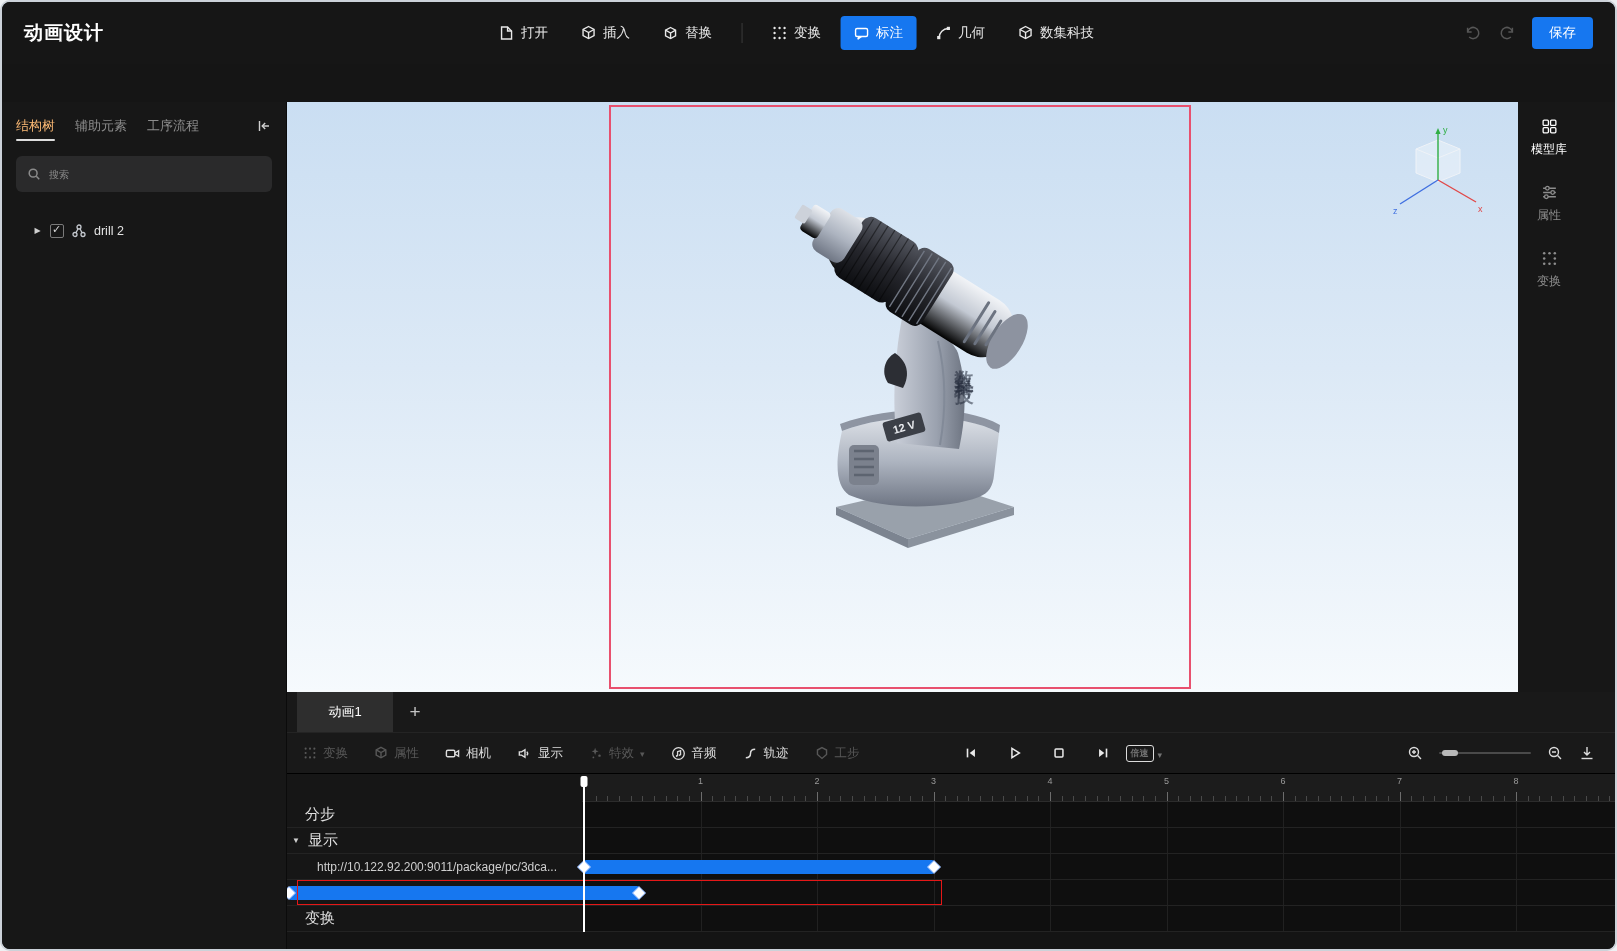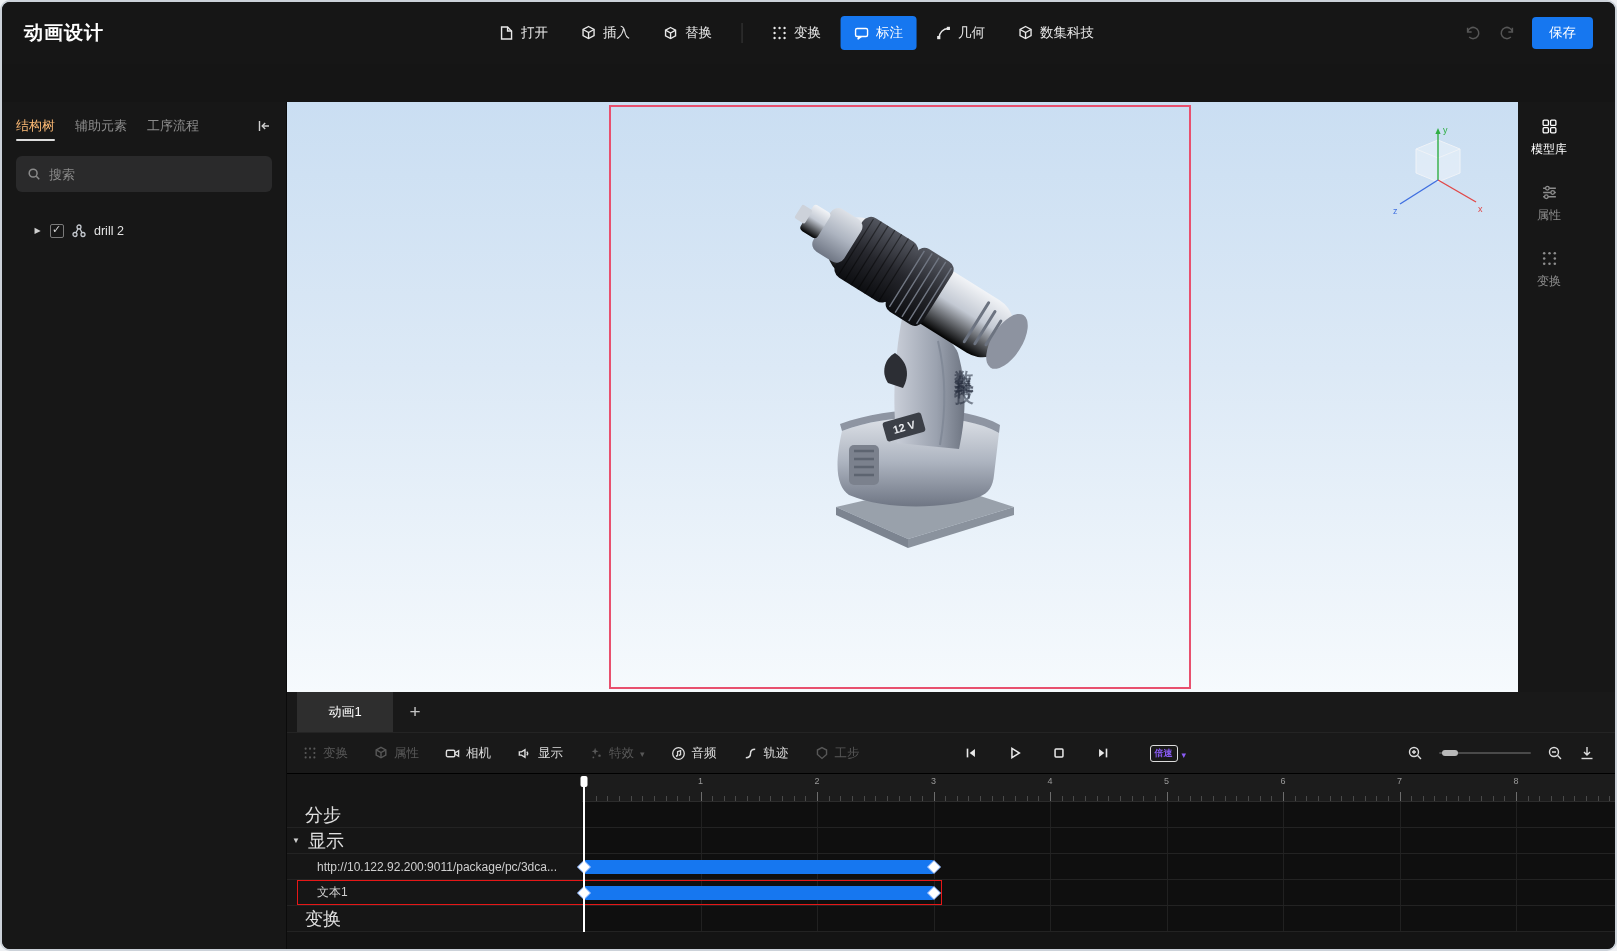--- a/index.html
+++ b/index.html
@@ -30,7 +30,7 @@
   .ptab.active::after{content:"";position:absolute;left:0;right:0;bottom:9px;height:2px;border-radius:1px;background:#dedede}
   .collapse-btn{margin-left:auto;color:#cfcfcf;display:flex;cursor:pointer}
   .searchbox{margin:6px 14px 10px;height:36px;background:#2a2a2b;border-radius:6px;display:flex;align-items:center;gap:8px;padding:0 11px;color:#8b8b8b}
-  .searchbox input{flex:1;background:transparent;border:none;outline:none;color:#ffffff;font-size:13px;min-width:0}
+  .searchbox input{flex:1;background:transparent;border:none;outline:none;color:#ffffff;font-size:10px;min-width:0}
   .searchbox input::placeholder{color:#8b8b8b}
   .tree{padding-top:12px}
   .tree-item{display:flex;align-items:center;gap:7px;height:33px;padding:0 8px 0 12px;color:#e2e2e2;font-size:12.5px;cursor:pointer}

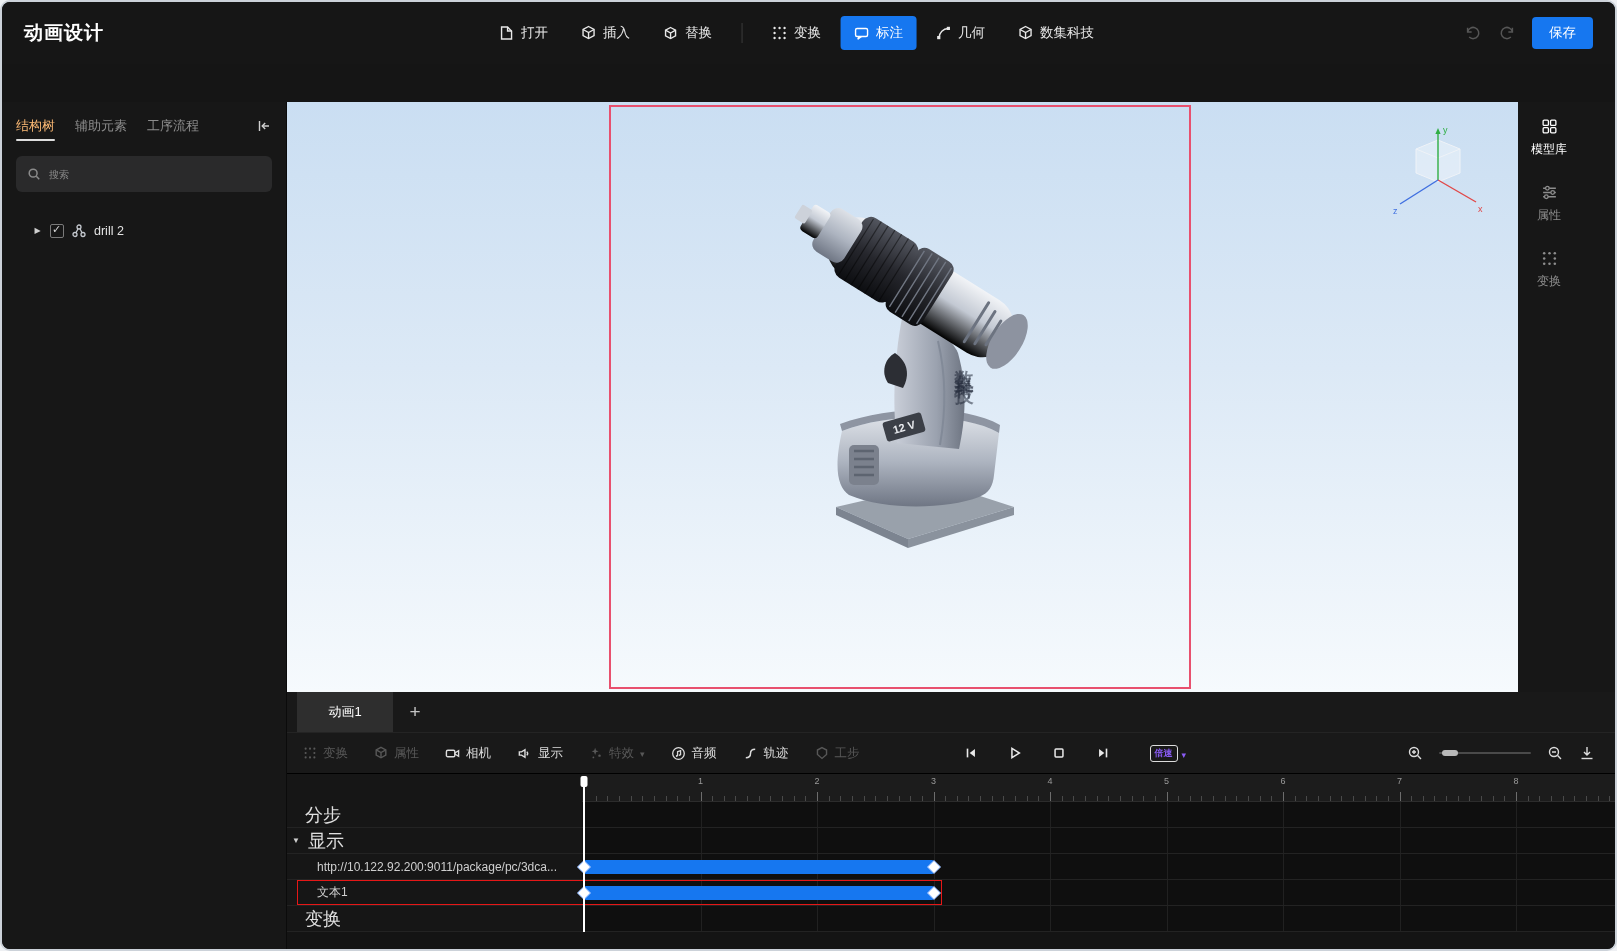--- a/index.html
+++ b/index.html
@@ -66,7 +66,7 @@
   .caret-mini::after{content:"▾";font-size:9px}
   .playback{display:flex;align-items:center;gap:30px;margin-left:78px;color:#e9e9e9}
   .pb{display:flex;cursor:pointer}
-  .speed{margin-left:40px;display:flex;align-items:flex-end;gap:4px;color:#8b5cf6;cursor:pointer}
+  .speed{margin-left:16px;display:flex;align-items:flex-end;gap:4px;color:#737373;cursor:pointer}
   .speed-badge{border:1.4px solid #dcdcdc;border-radius:3px;font-size:9px;padding:1px 4px;font-weight:bold;white-space:nowrap}
   .tl-right{margin-left:auto;display:flex;align-items:center;gap:16px;padding-right:20px;color:#dcdcdc}
   .slider{width:92px;height:2px;background:#4a4a4a;border-radius:1px;position:relative;cursor:pointer}

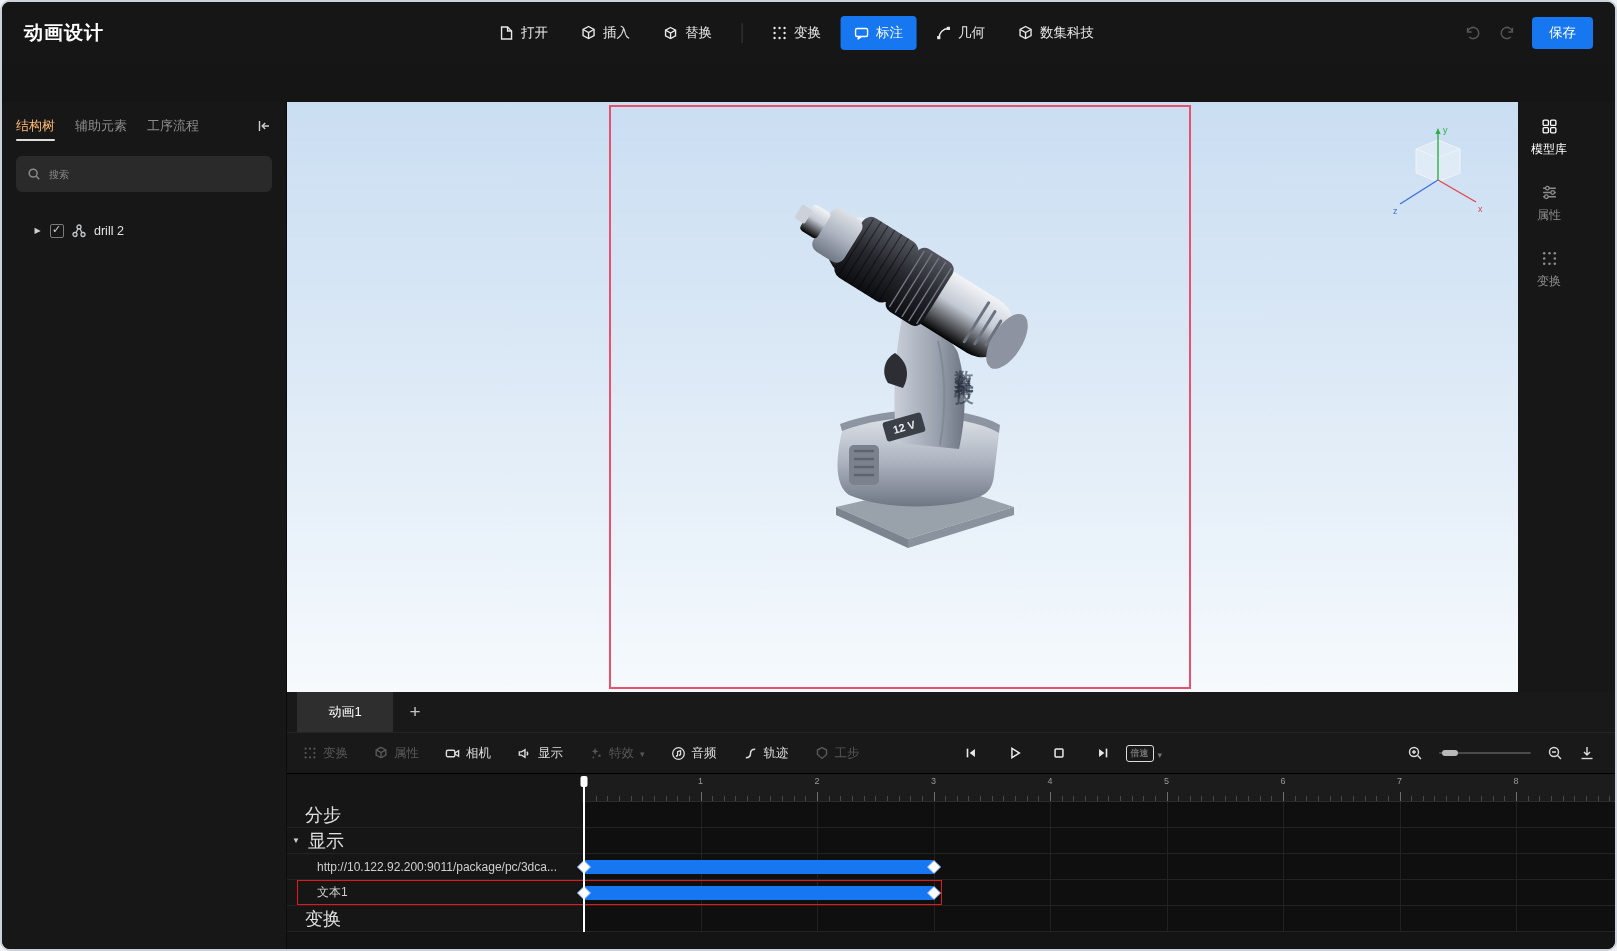--- a/index.html
+++ b/index.html
@@ -82,7 +82,7 @@
   .grid-overlay{position:absolute;inset:0;pointer-events:none}
   .gridline{position:absolute;top:0;bottom:0;width:1px;background:#212121}
   .tl-row{position:relative;height:26px;display:flex;border-bottom:1px solid #232323}
-  .tl-label{width:295px;flex:0 0 auto;display:flex;align-items:center;gap:5px;padding-left:18px;color:#e0e0e0;font-size:18px}
+  .tl-label{width:295px;flex:0 0 auto;display:flex;align-items:center;gap:5px;padding-left:18px;color:#e0e0e0;font-size:15px}
   .tl-row.track .tl-label{padding-left:30px;color:#cfcfcf;font-size:12px}
   .tl-label .txt{white-space:nowrap;overflow:hidden;text-overflow:ellipsis;max-width:250px}
   .row-caret{width:11px;font-size:8px;color:#cfcfcf;margin-left:-13px}

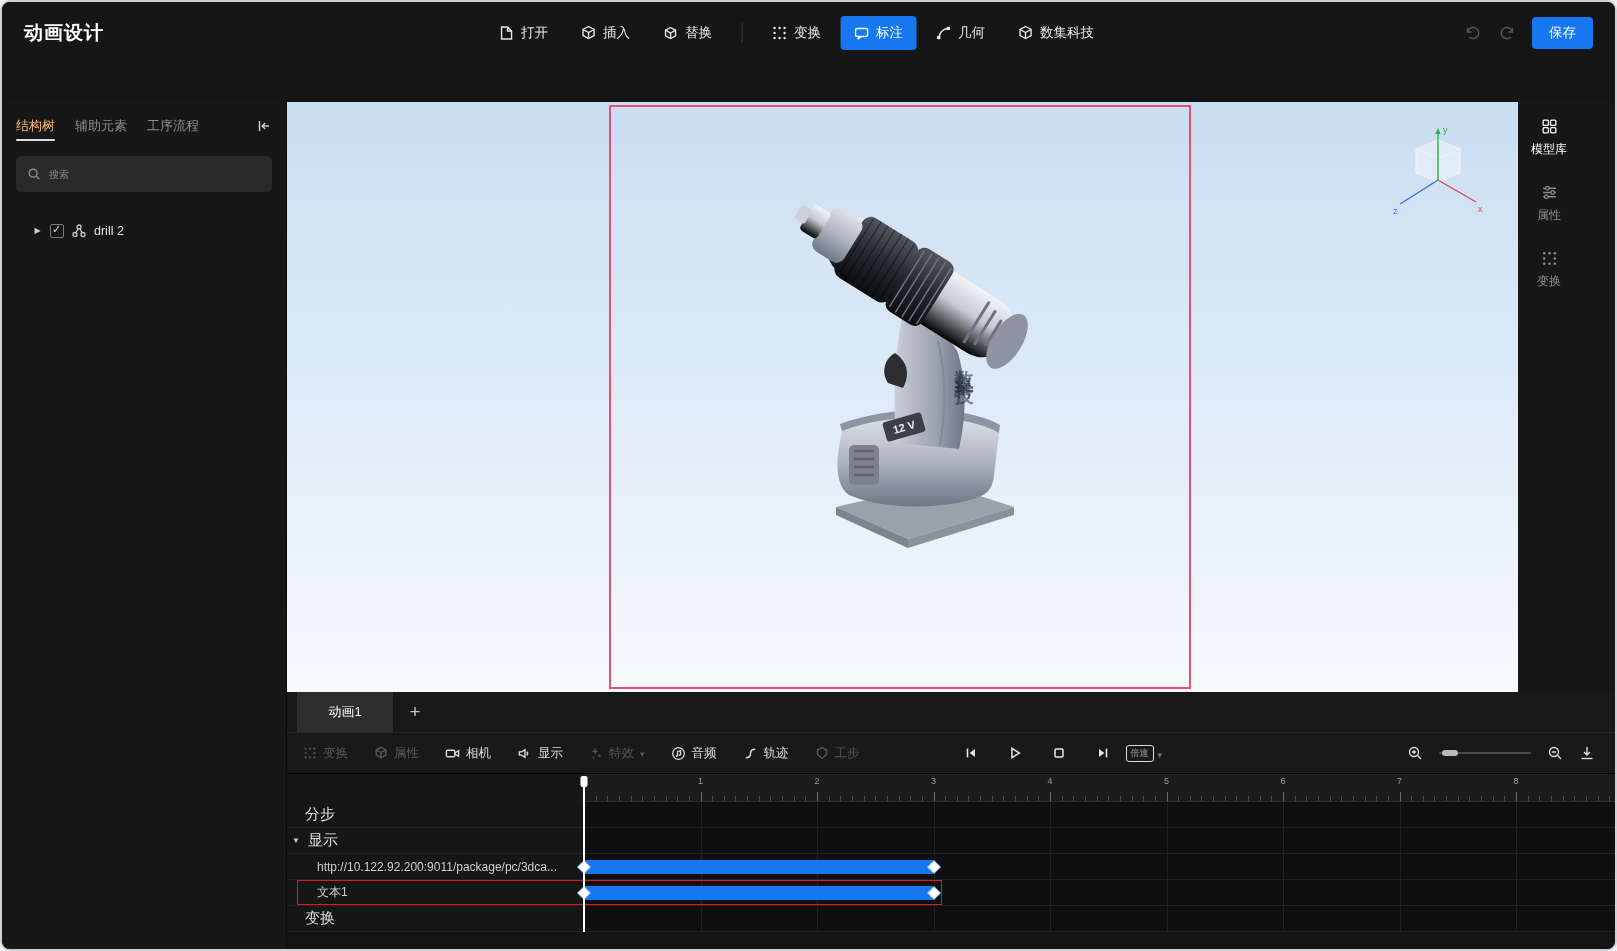--- a/index.html
+++ b/index.html
@@ -587,9 +587,6 @@
           </div>
       </div>
       <div class="tl-row track">
-        <div class="tl-label">
-            <span class="txt">文本1</span>
-          </div>
         <div class="tl-track">
             <div class="tl-bar" style="left: 2px; width: 349.5px;">
               <div class="keyframe start"></div>

